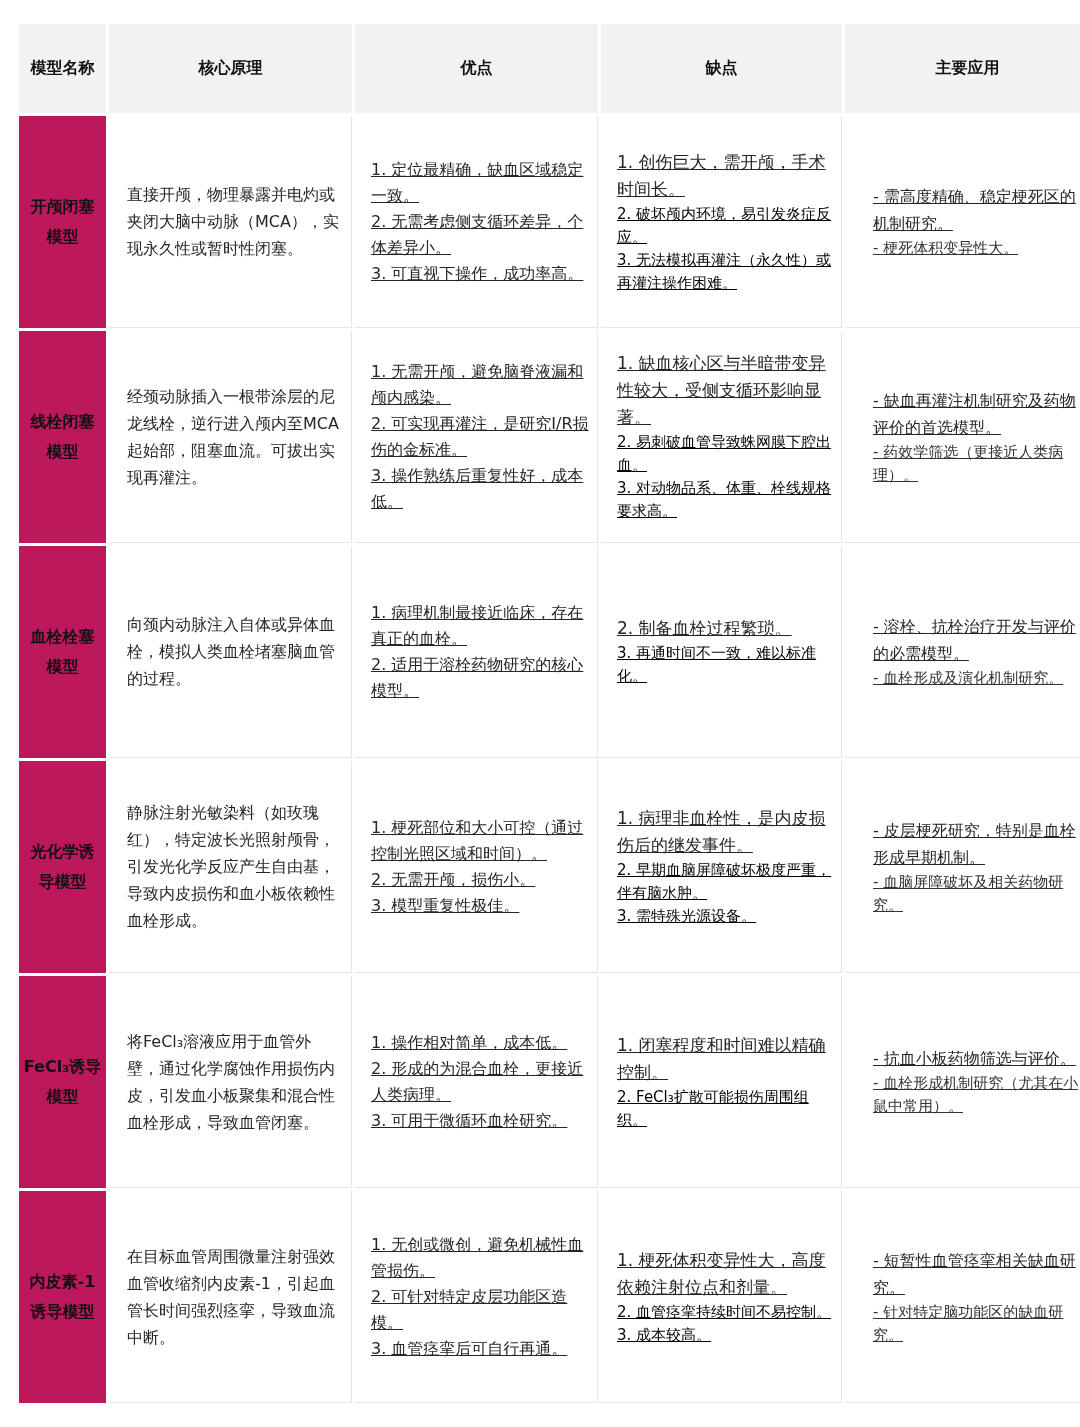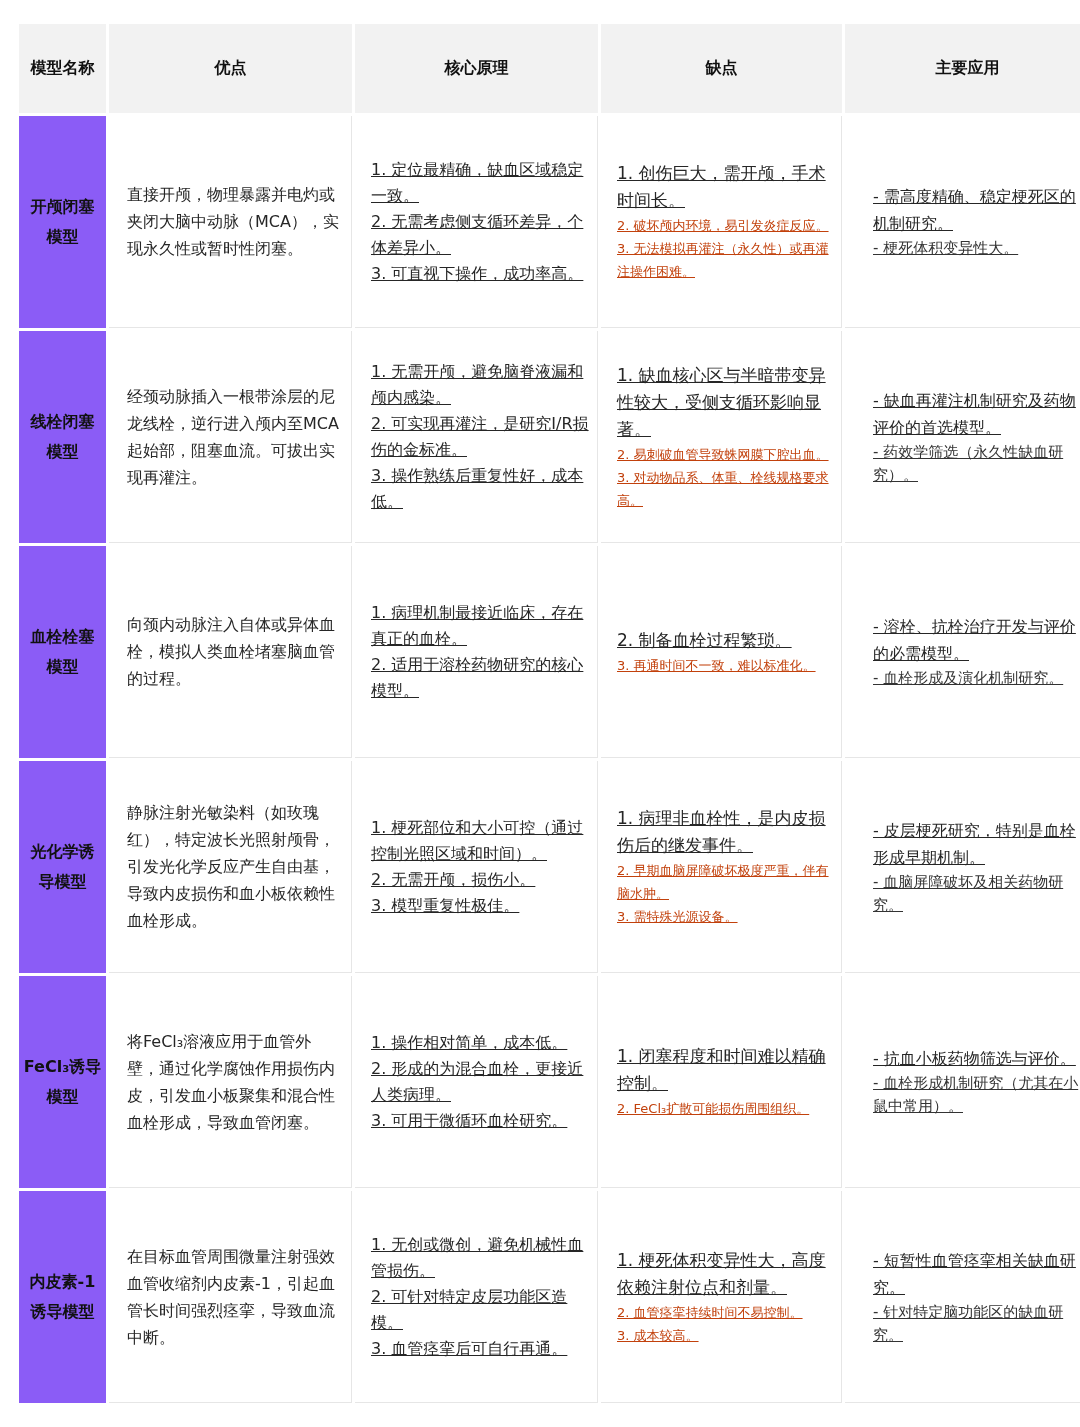--- a/index.html
+++ b/index.html
@@ -102,10 +102,10 @@
       <span>模型名称</span>
     </div>
   <div class="cell head">
+      <span>核心原理</span>
+    </div>
+  <div class="cell head">
       <span>优点</span>
-    </div>
-  <div class="cell head">
-      <span>核心原理</span>
     </div>
   <div class="cell head">
       <span>缺点</span>

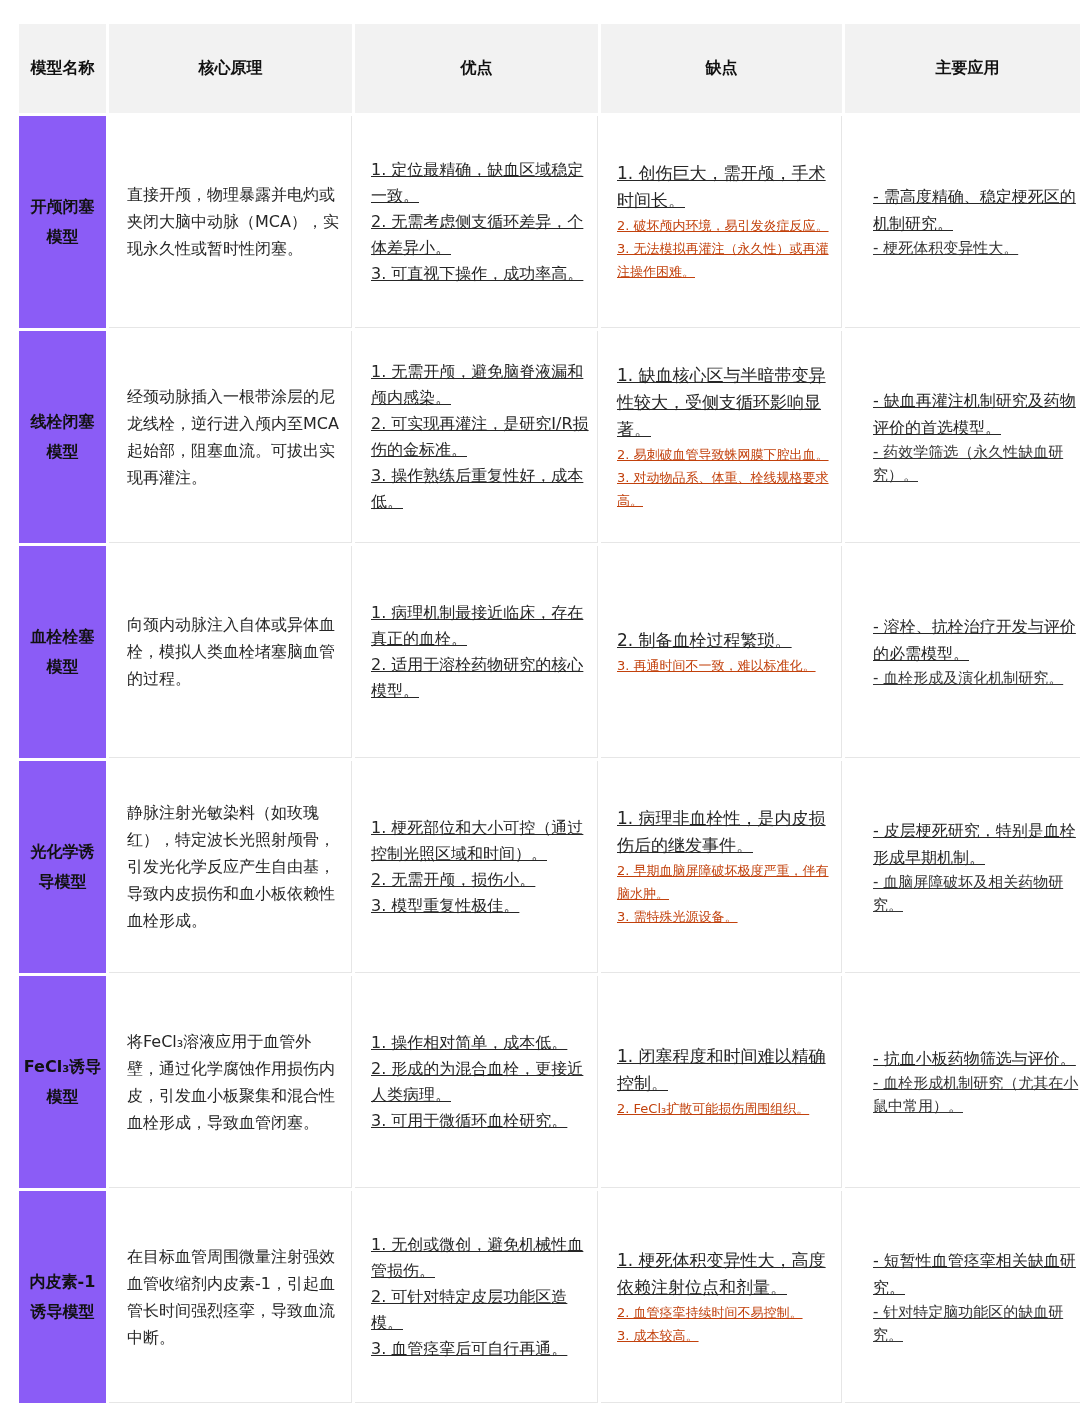--- a/index.html
+++ b/index.html
@@ -46,7 +46,7 @@
       padding: 0 4px;
     }
     .name {
-      background: #8b5cf6;
+      background: #be185d;
       border: none;
       justify-content: center;
       text-align: center;

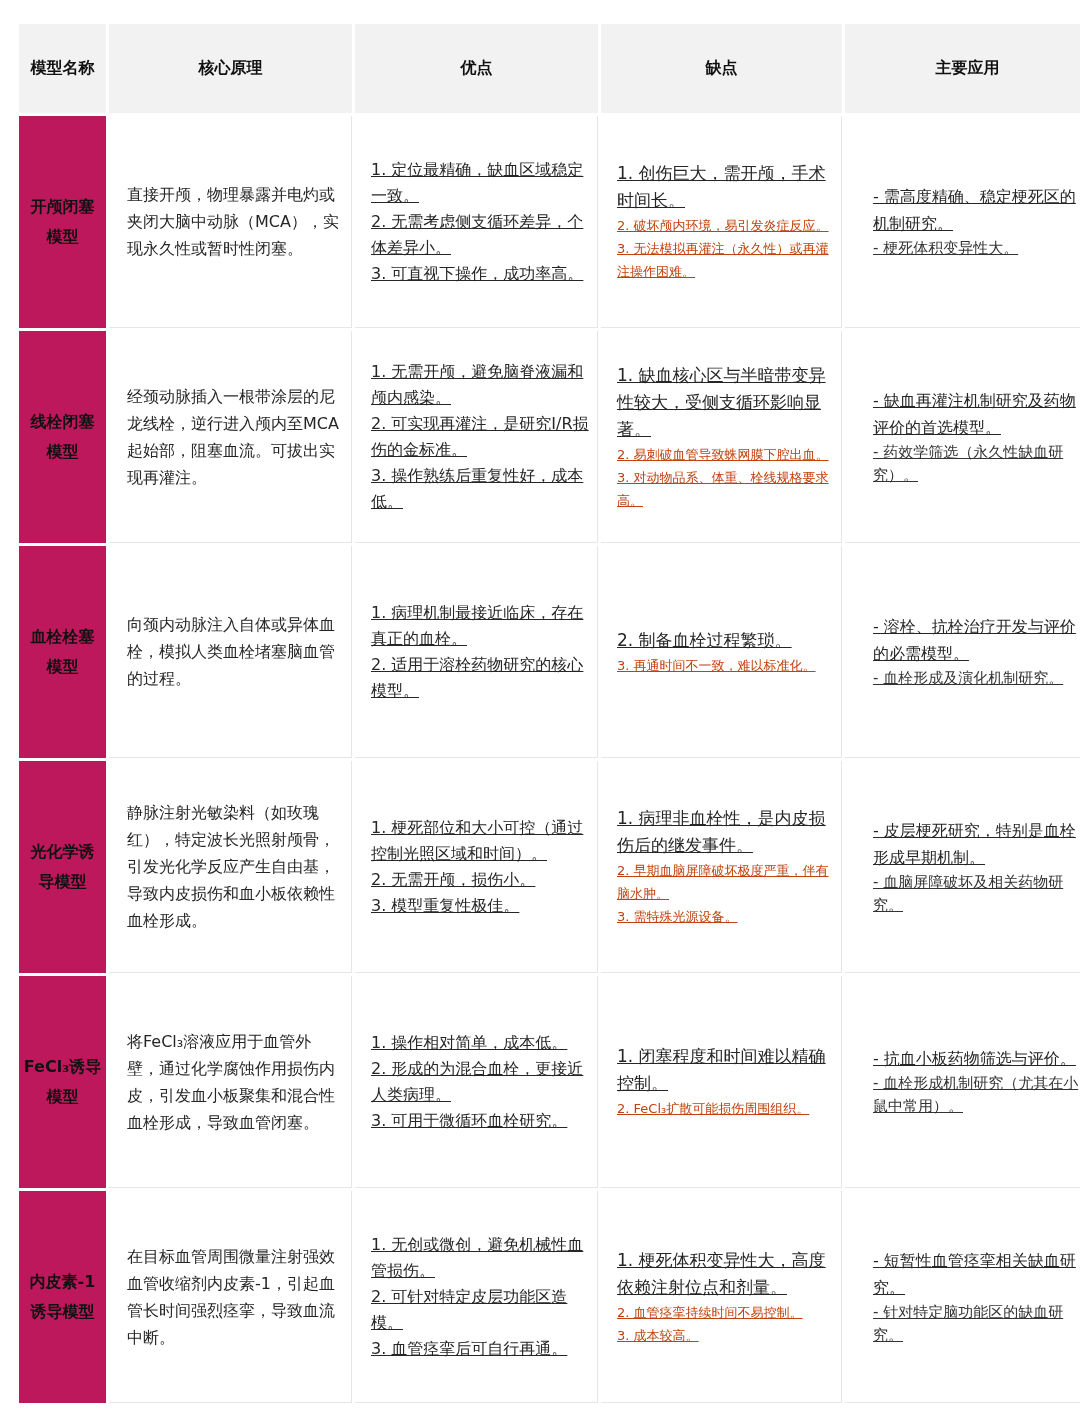--- a/index.html
+++ b/index.html
@@ -80,9 +80,9 @@
       text-decoration: underline;
     }
     .list.small .item {
-      font-size: 13px;
+      font-size: 15px;
       line-height: 23px;
-      color: #c2410c;
+      color: #000000;
     }
     .list.small .item:first-child {
       font-size: 17px;

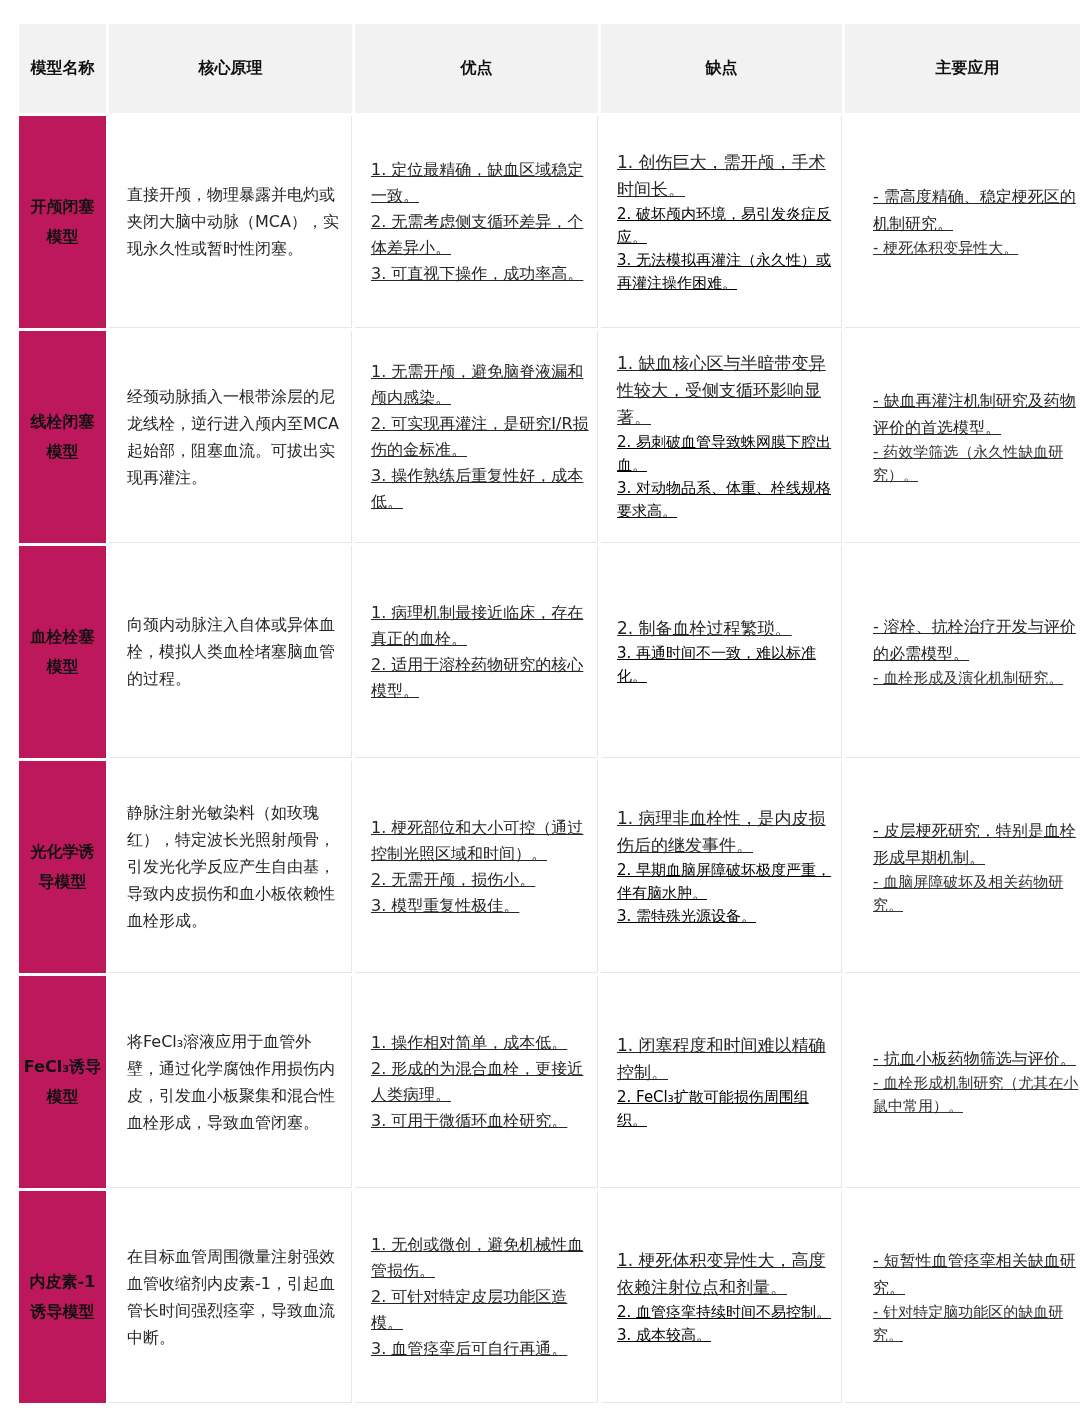--- a/index.html
+++ b/index.html
@@ -159,7 +159,7 @@
   </div>
   <div class="cell list app">
     <span class="item">- 缺血再灌注机制研究及药物评价的首选模型。</span>
-    <span class="item">- 药效学筛选（永久性缺血研究）。</span>
+    <span class="item">- 药效学筛选（更接近人类病理）。</span>
   </div>
 
   <div class="cell name">

